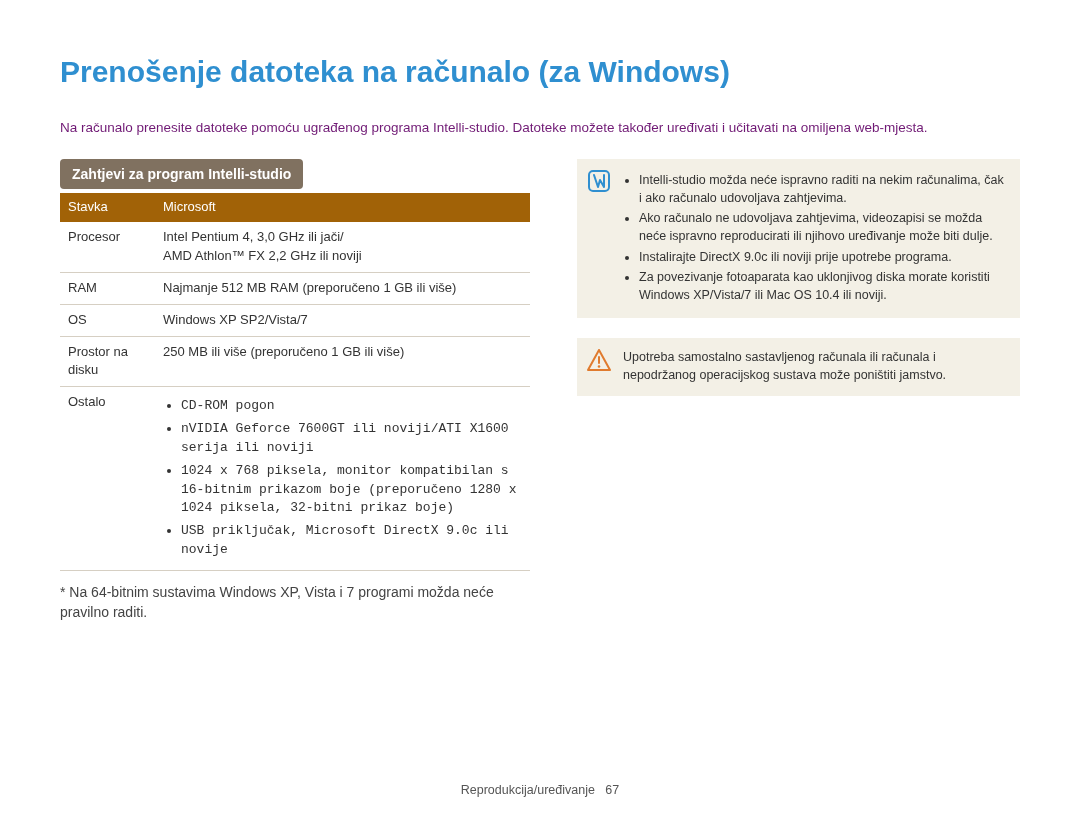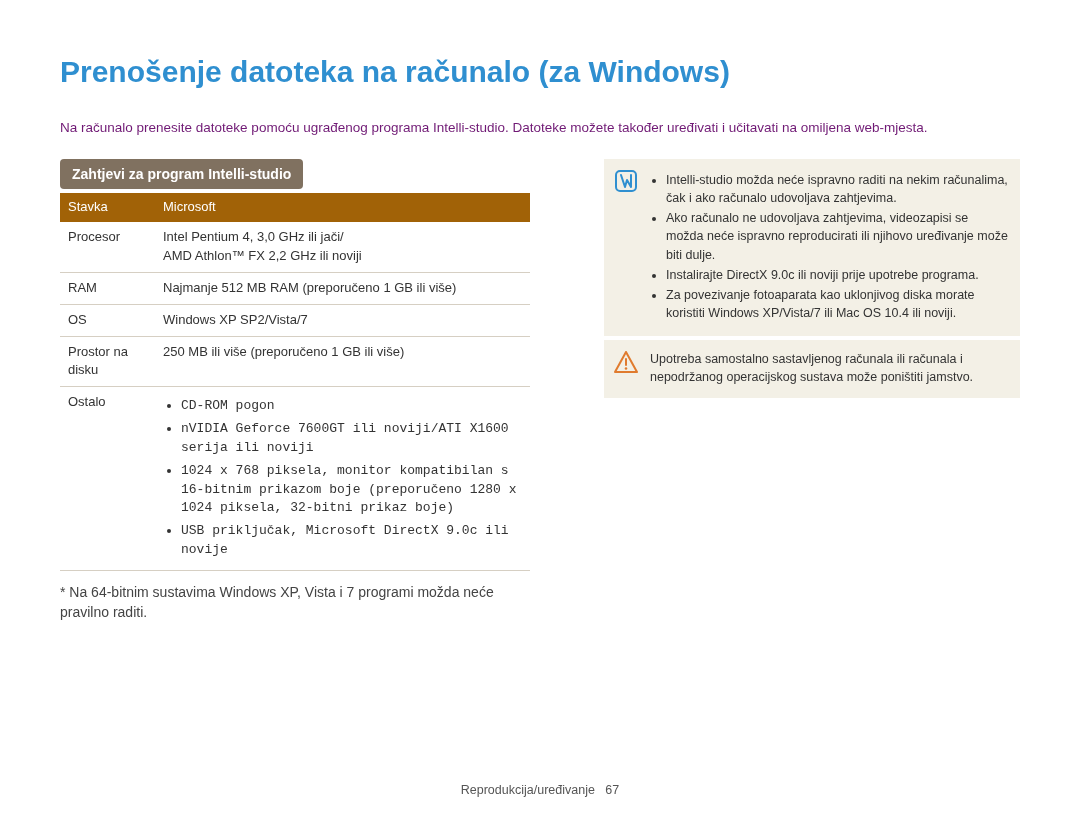--- a/index.html
+++ b/index.html
@@ -26,7 +26,7 @@
   }
   .columns {
     display: flex;
-    gap: 74px;
+    gap: 47px;
   }
   .left { flex: 0 0 470px; }
   .right { flex: 1; }

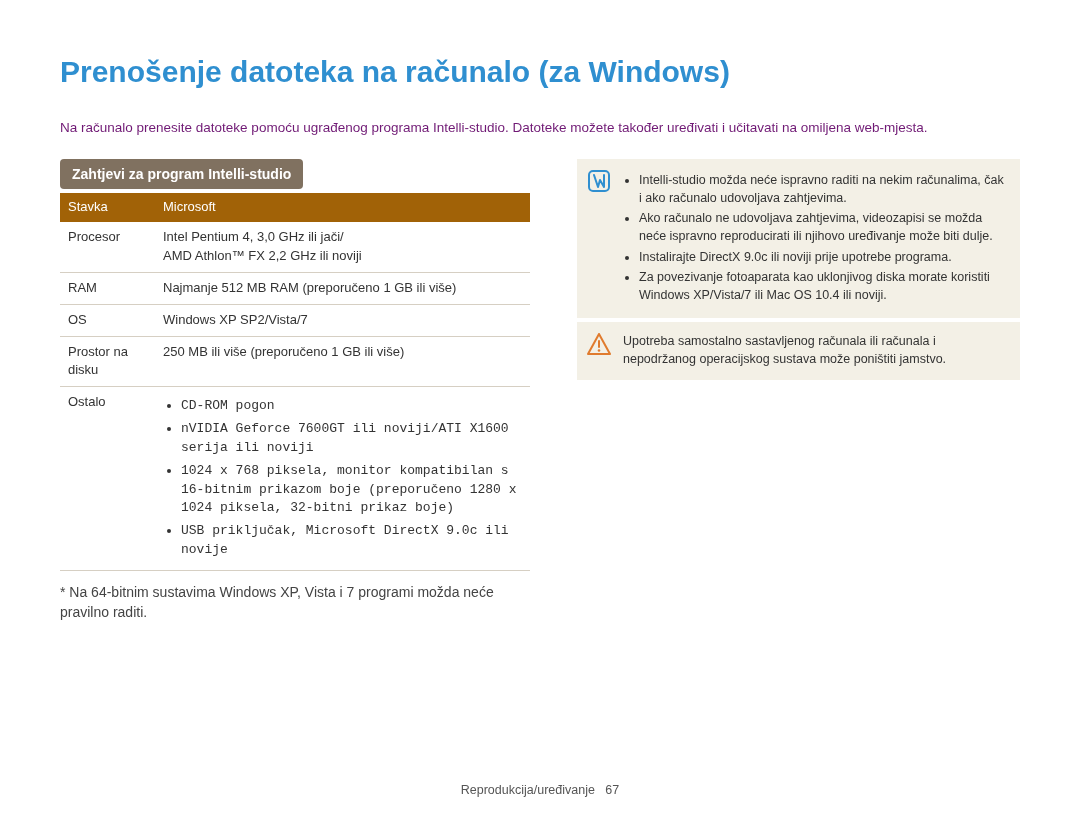--- a/index.html
+++ b/index.html
@@ -72,7 +72,7 @@
     gap: 12px;
     background: #f3f0e6;
     padding: 10px 12px 12px 10px;
-    margin-bottom: 4px;
+    margin-bottom: 20px;
     font-size: 12.5px;
     color: #333;
   }

